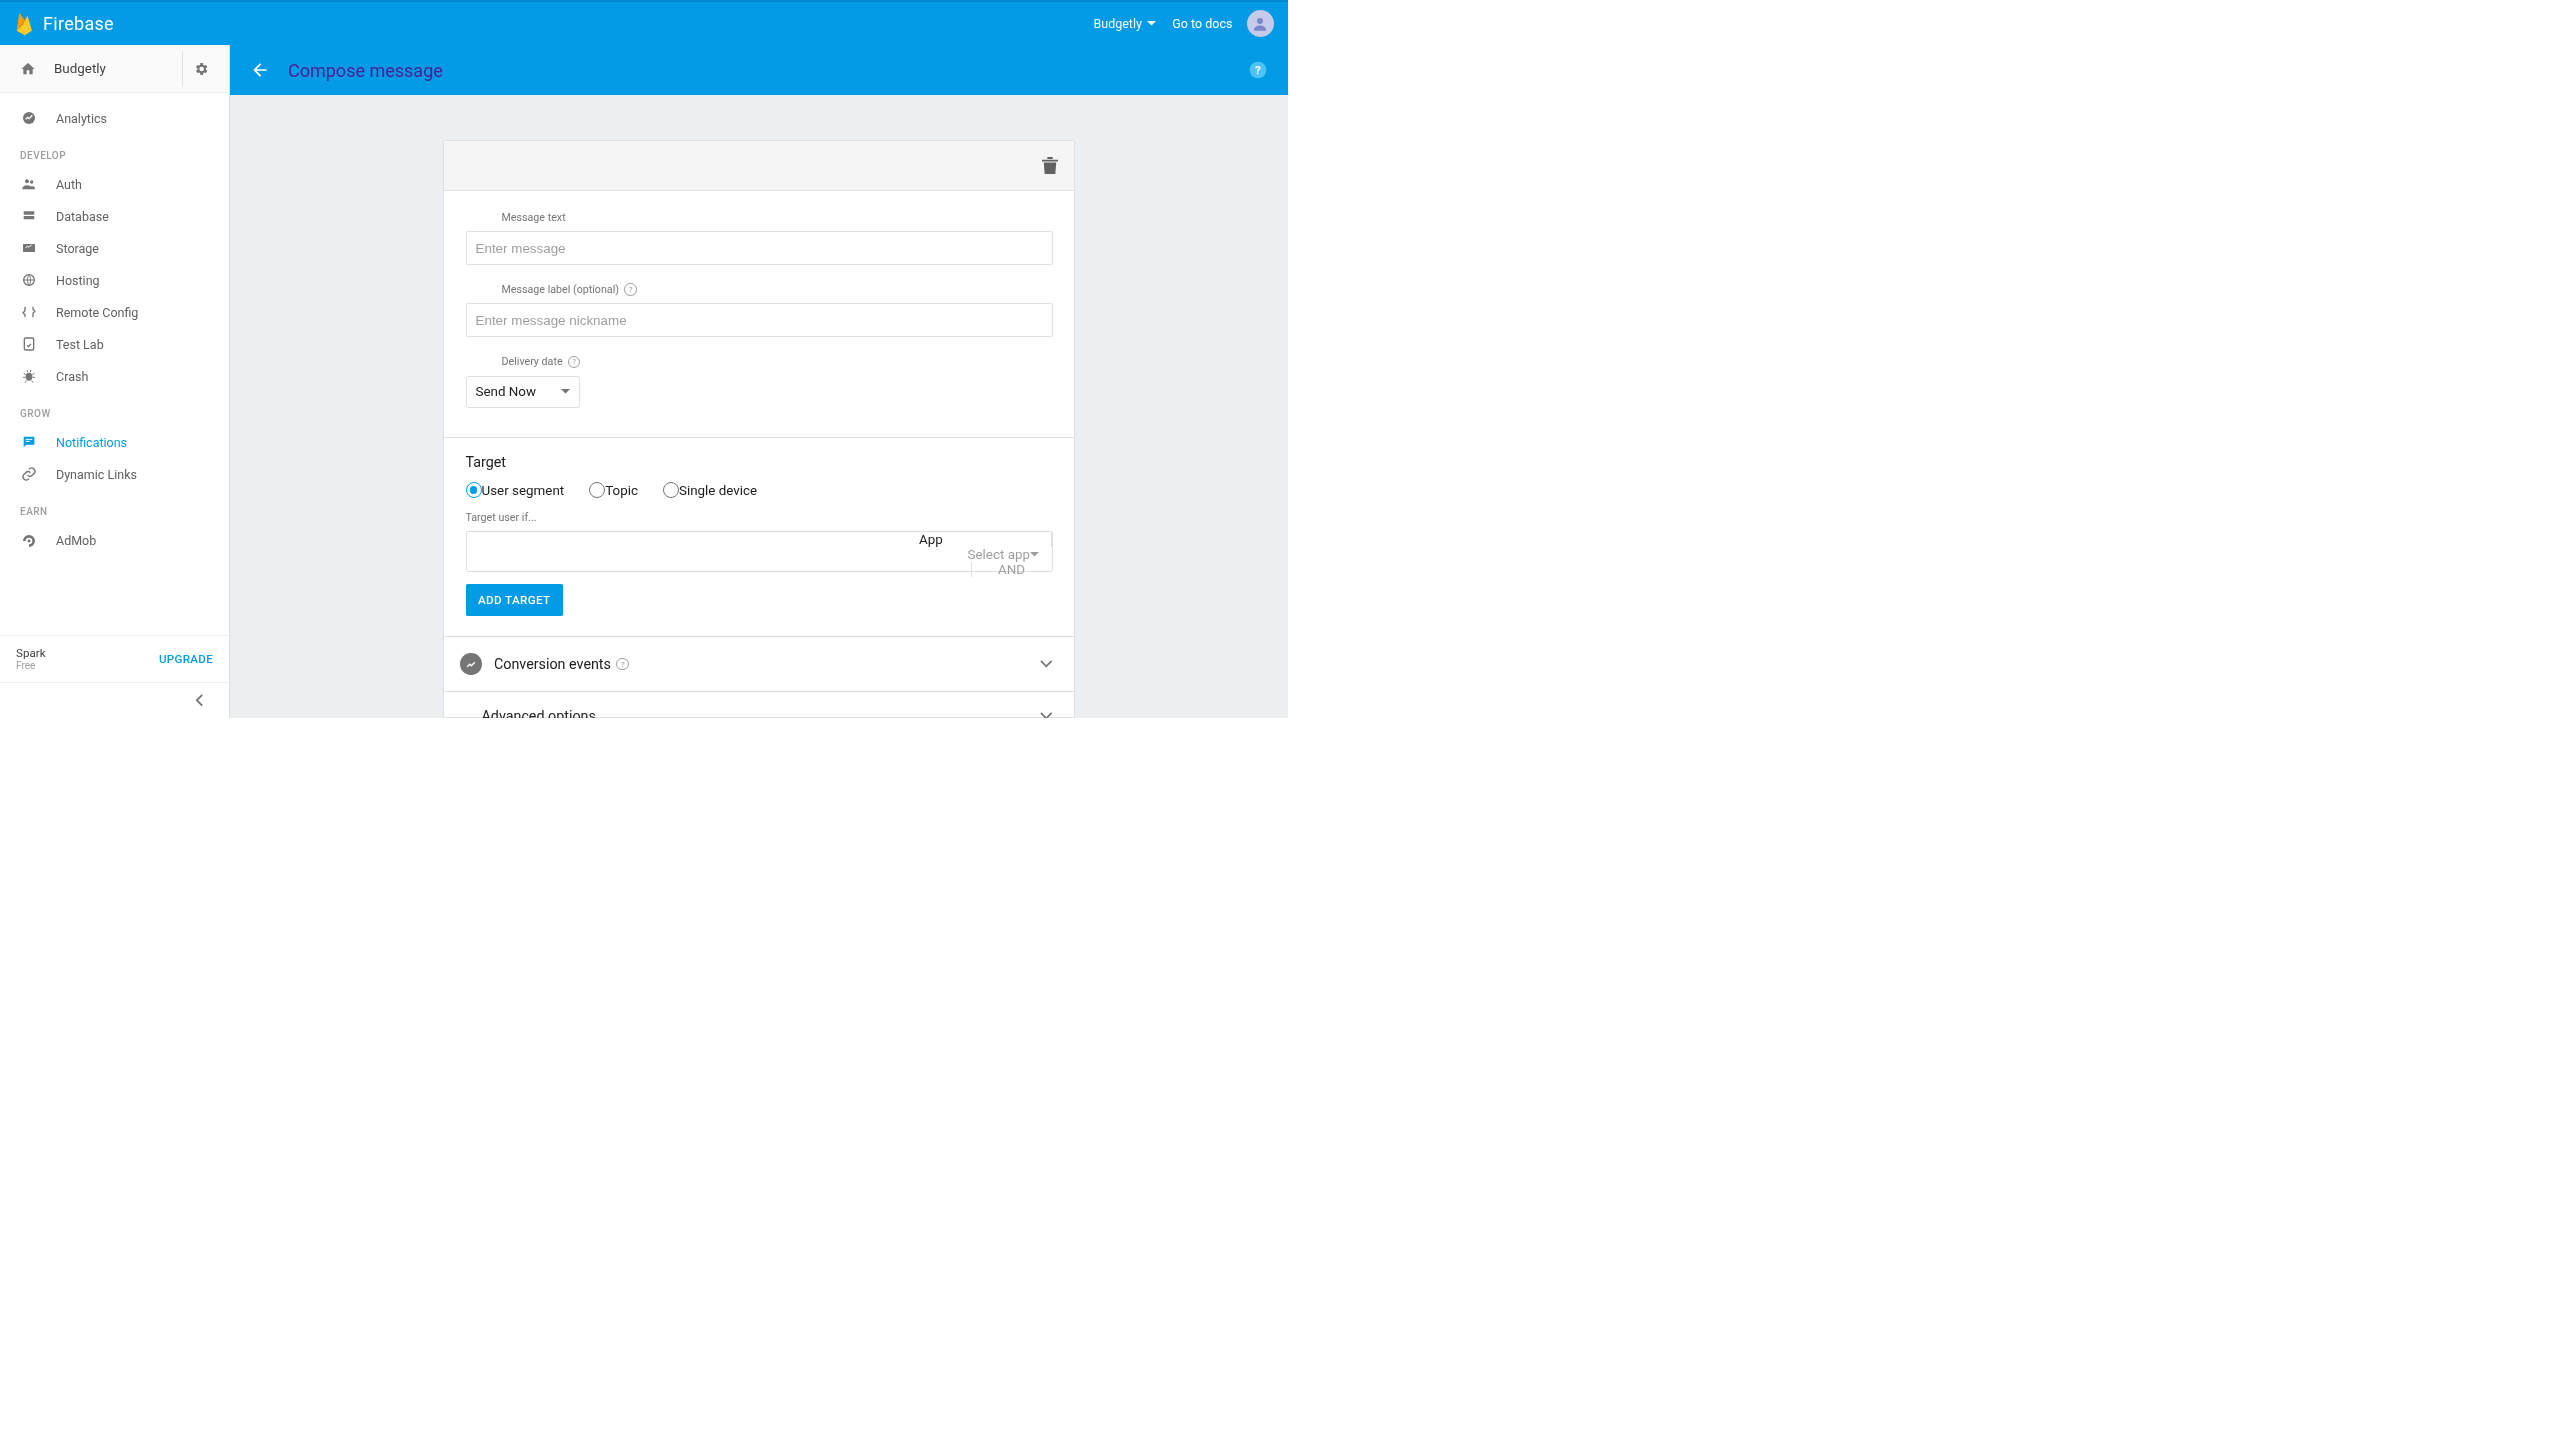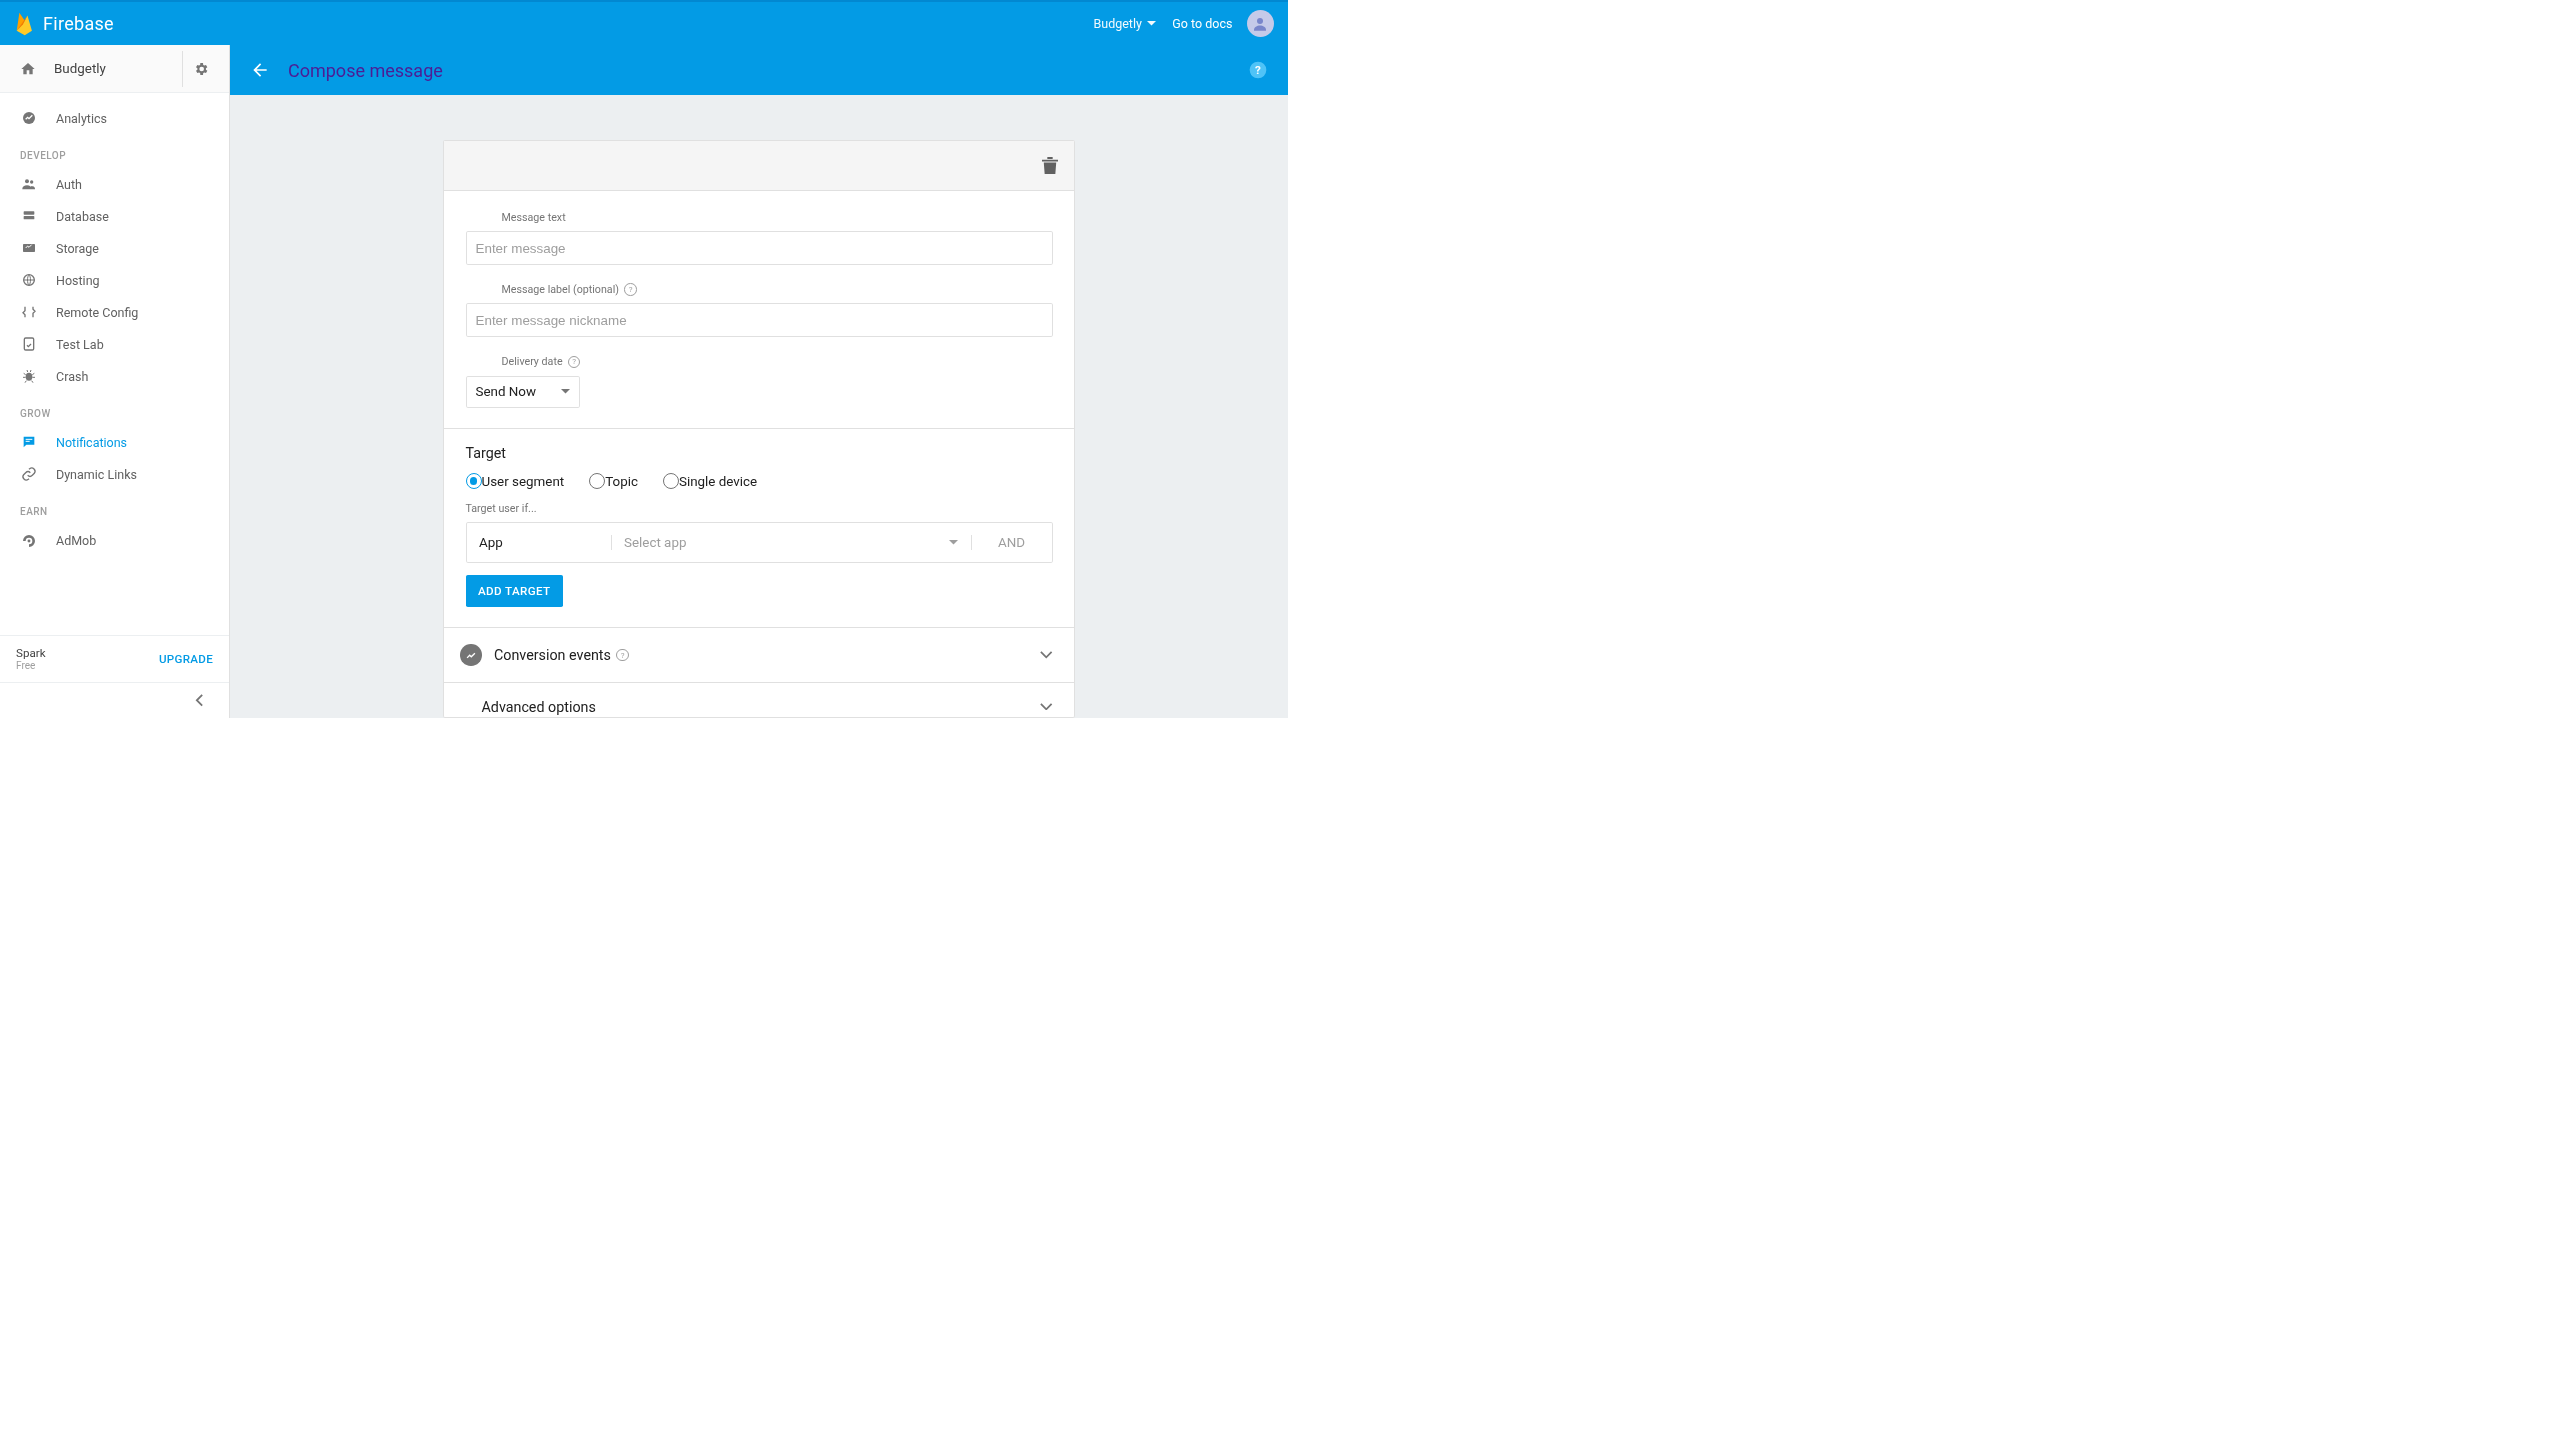--- a/index.html
+++ b/index.html
@@ -150,7 +150,7 @@
   display: inline-flex; align-items: center;
   height: 32px; border: 0.9px solid #e0e0e0; border-radius: 1.8px;
   padding: 0 9px; gap: 25px; font-size: 13.4px; color: #212121; cursor: pointer;
-  margin-bottom: 20px;
+  margin-bottom: 29px;
 }
 .dropdown .caret { color: #757575; }
 .section-divider { border-top: 0.9px solid #e0e0e0; margin: 0 -21.5px; }

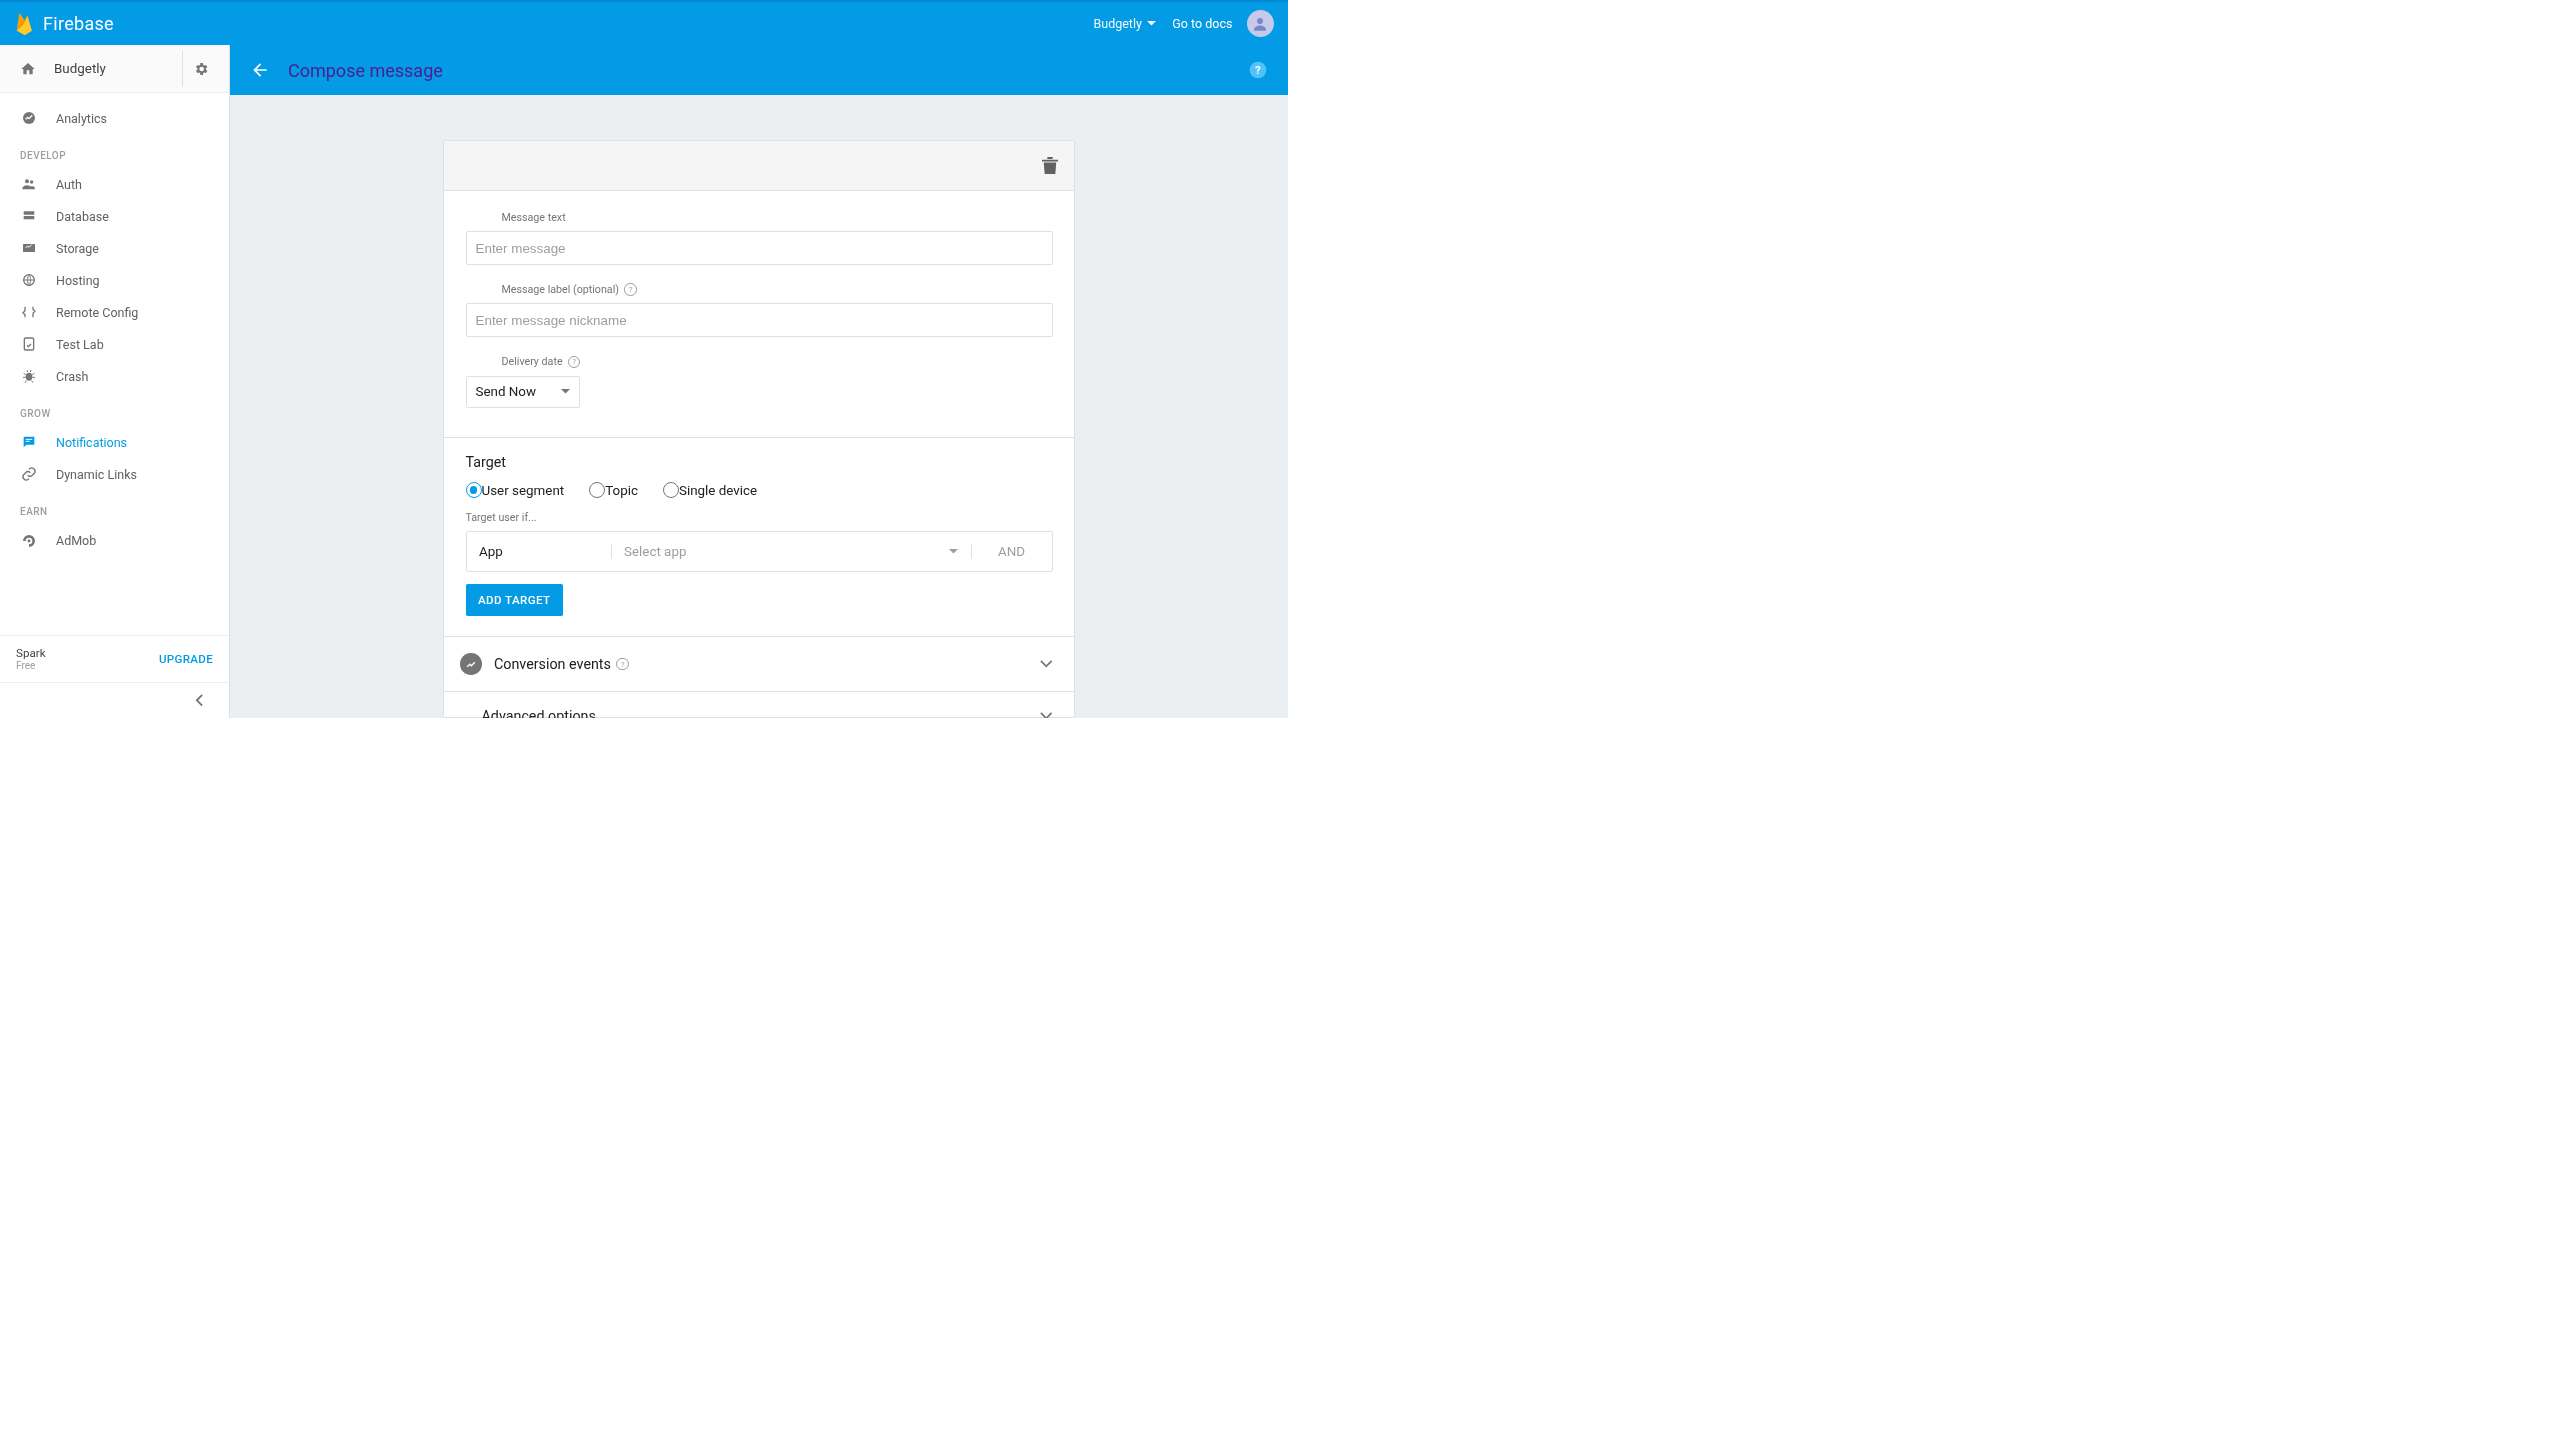--- a/index.html
+++ b/index.html
@@ -165,8 +165,8 @@
 .radio.selected::after { content: ''; width: 7.2px; height: 7.2px; border-radius: 50%; background: #039be5; }
 .sub-label { font-size: 10.7px; color: #757575; margin-bottom: 7.2px; }
 .target-row {
-  display: flex; align-items: center; border: 0.9px solid #e0e0e0; border-radius: 1.8px;
-  height: 41px; margin-bottom: 12.5px;
+  display: flex; align-items: flex-end; border: 0.9px solid #e0e0e0; border-radius: 1.8px;
+  height: 41px; margin-bottom: 12.5px; flex-direction: column;
 }
 .target-row .cell {
   display: flex; align-items: center; padding: 0 12.5px; font-size: 13.4px;

